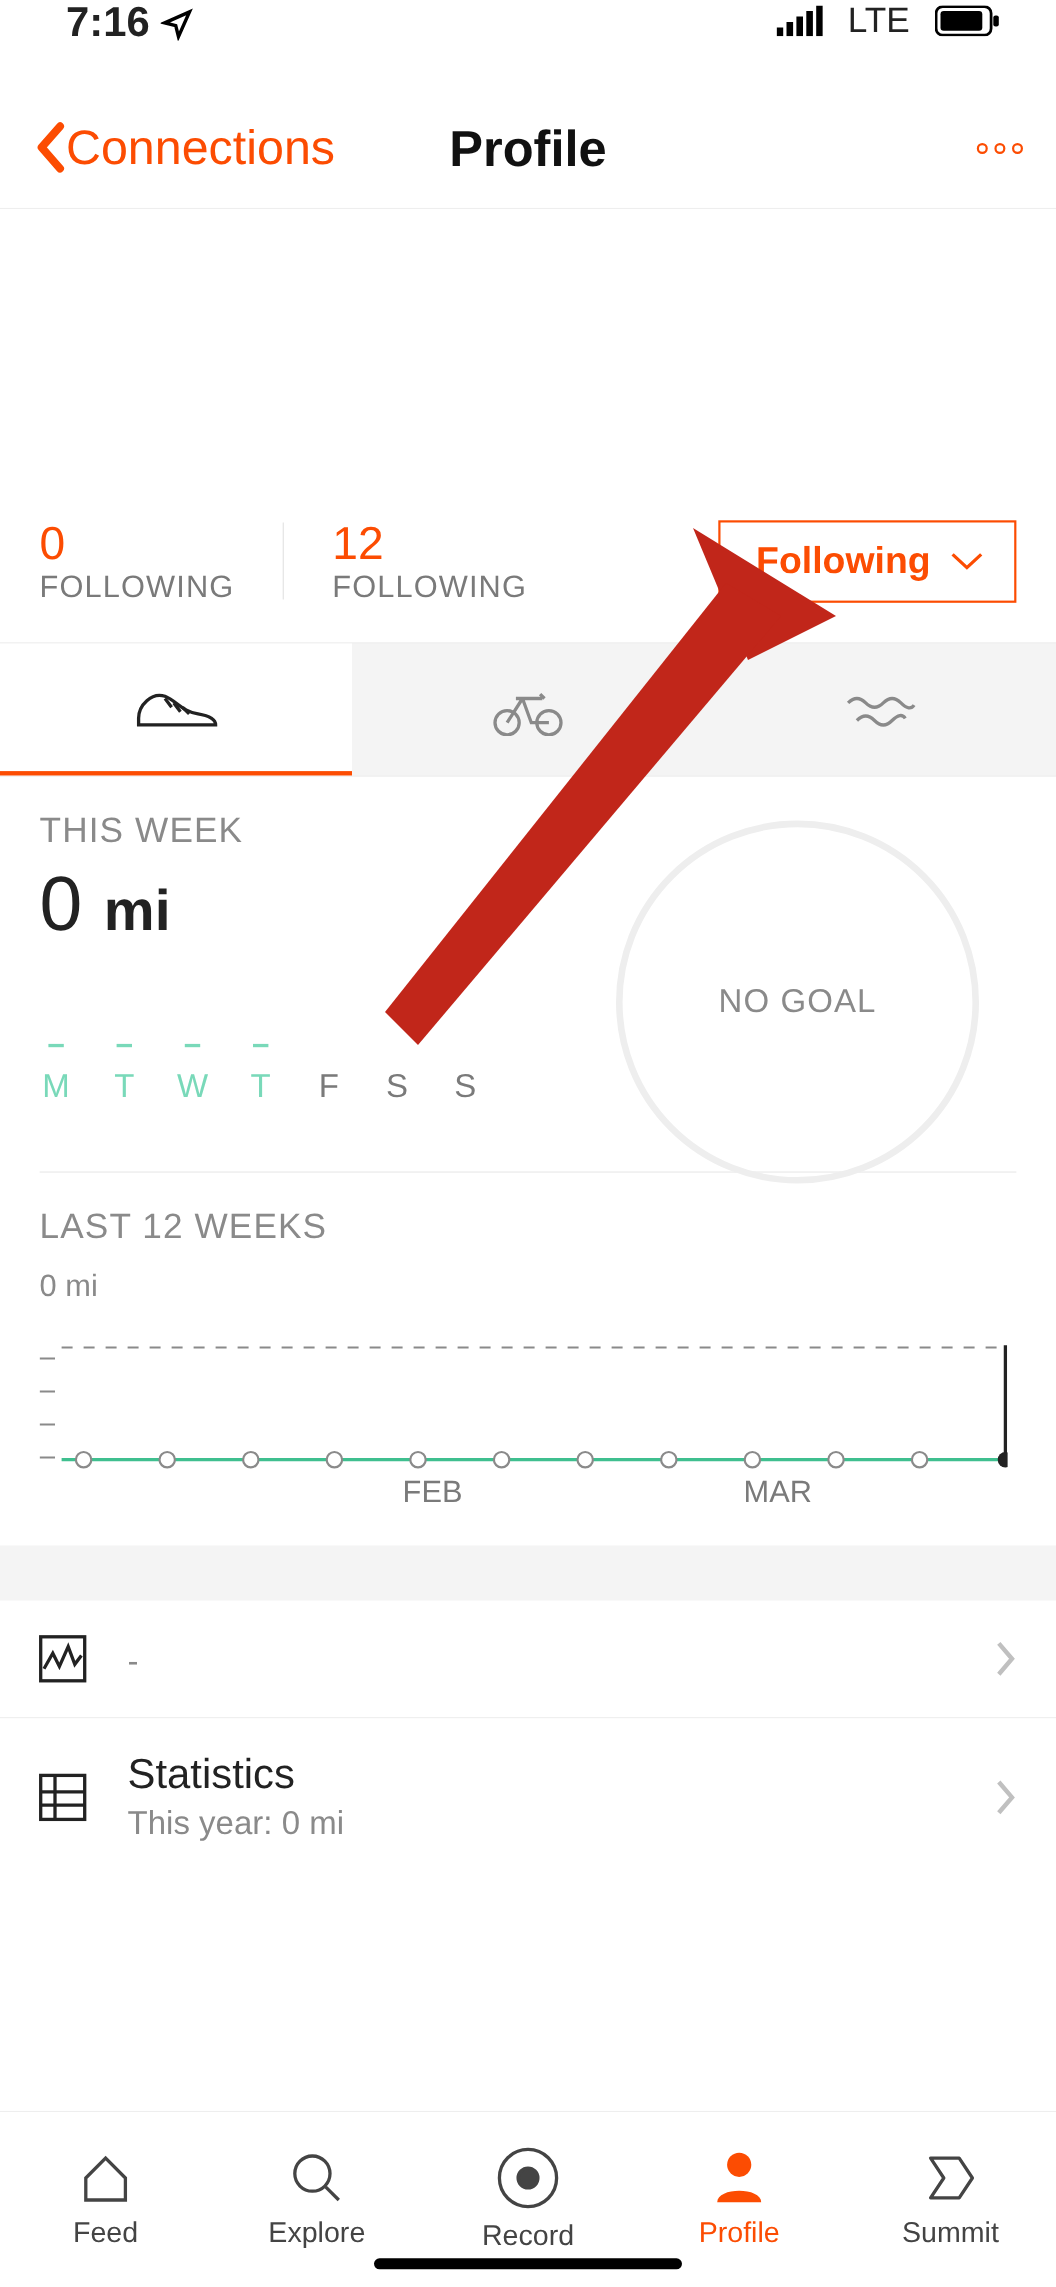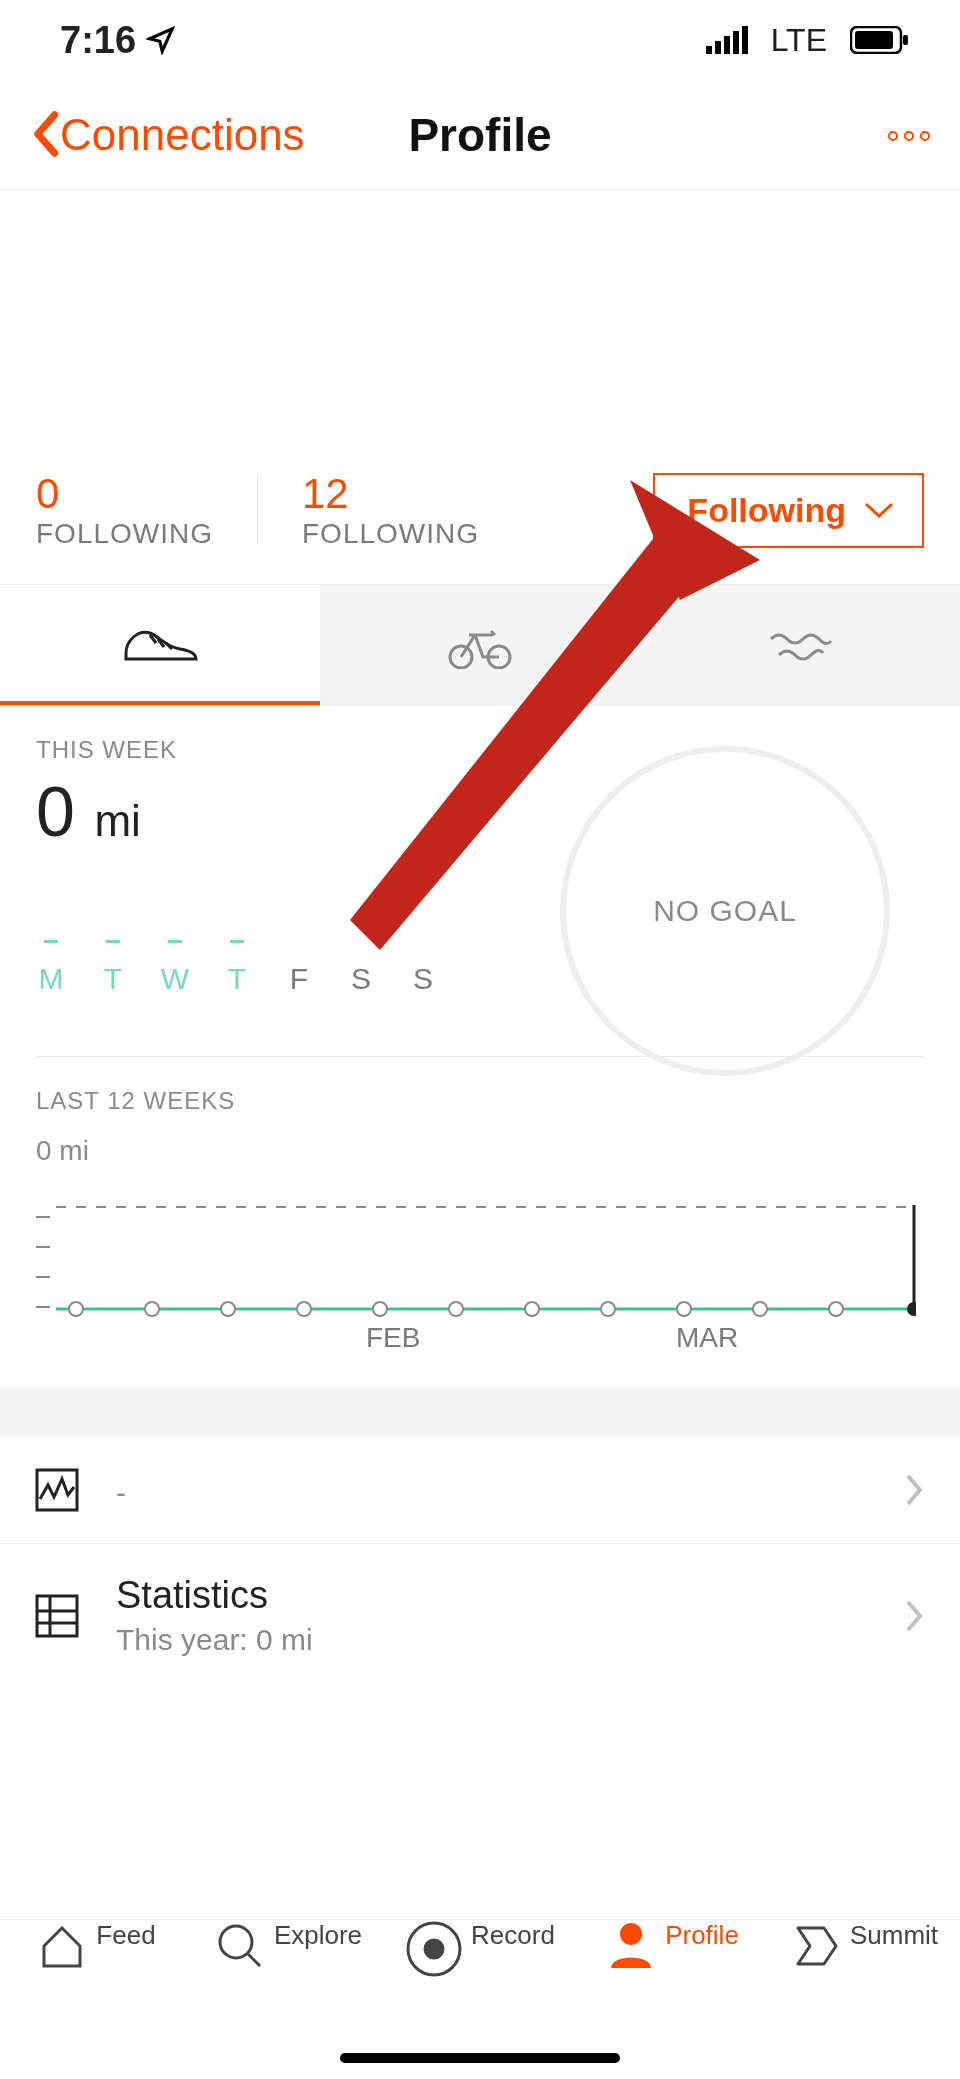--- a/index.html
+++ b/index.html
@@ -4,7 +4,7 @@
 <style>
   * { box-sizing: border-box; margin: 0; padding: 0; }
   html, body { width: 960px; height: 2079px; font-family: -apple-system, Helvetica, Arial, sans-serif; background:#fff; color:#222; }
-  .status-bar { height: 80px; display:flex; align-items:center; justify-content:space-between; padding: 0 50px 0 60px; font-size:38px; font-weight:600; }
+  .status-bar { height: 80px; display:flex; align-items:flex-start; justify-content:space-between; padding: 0 50px 0 60px; font-size:38px; font-weight:600; }
   .status-left { display:flex; align-items:center; gap:10px; }
   .status-right { display:flex; align-items:center; gap:23px; }
   .nav-bar { height:110px; border-bottom:1px solid #eee; display:flex; align-items:center; justify-content:space-between; padding:0 30px; }

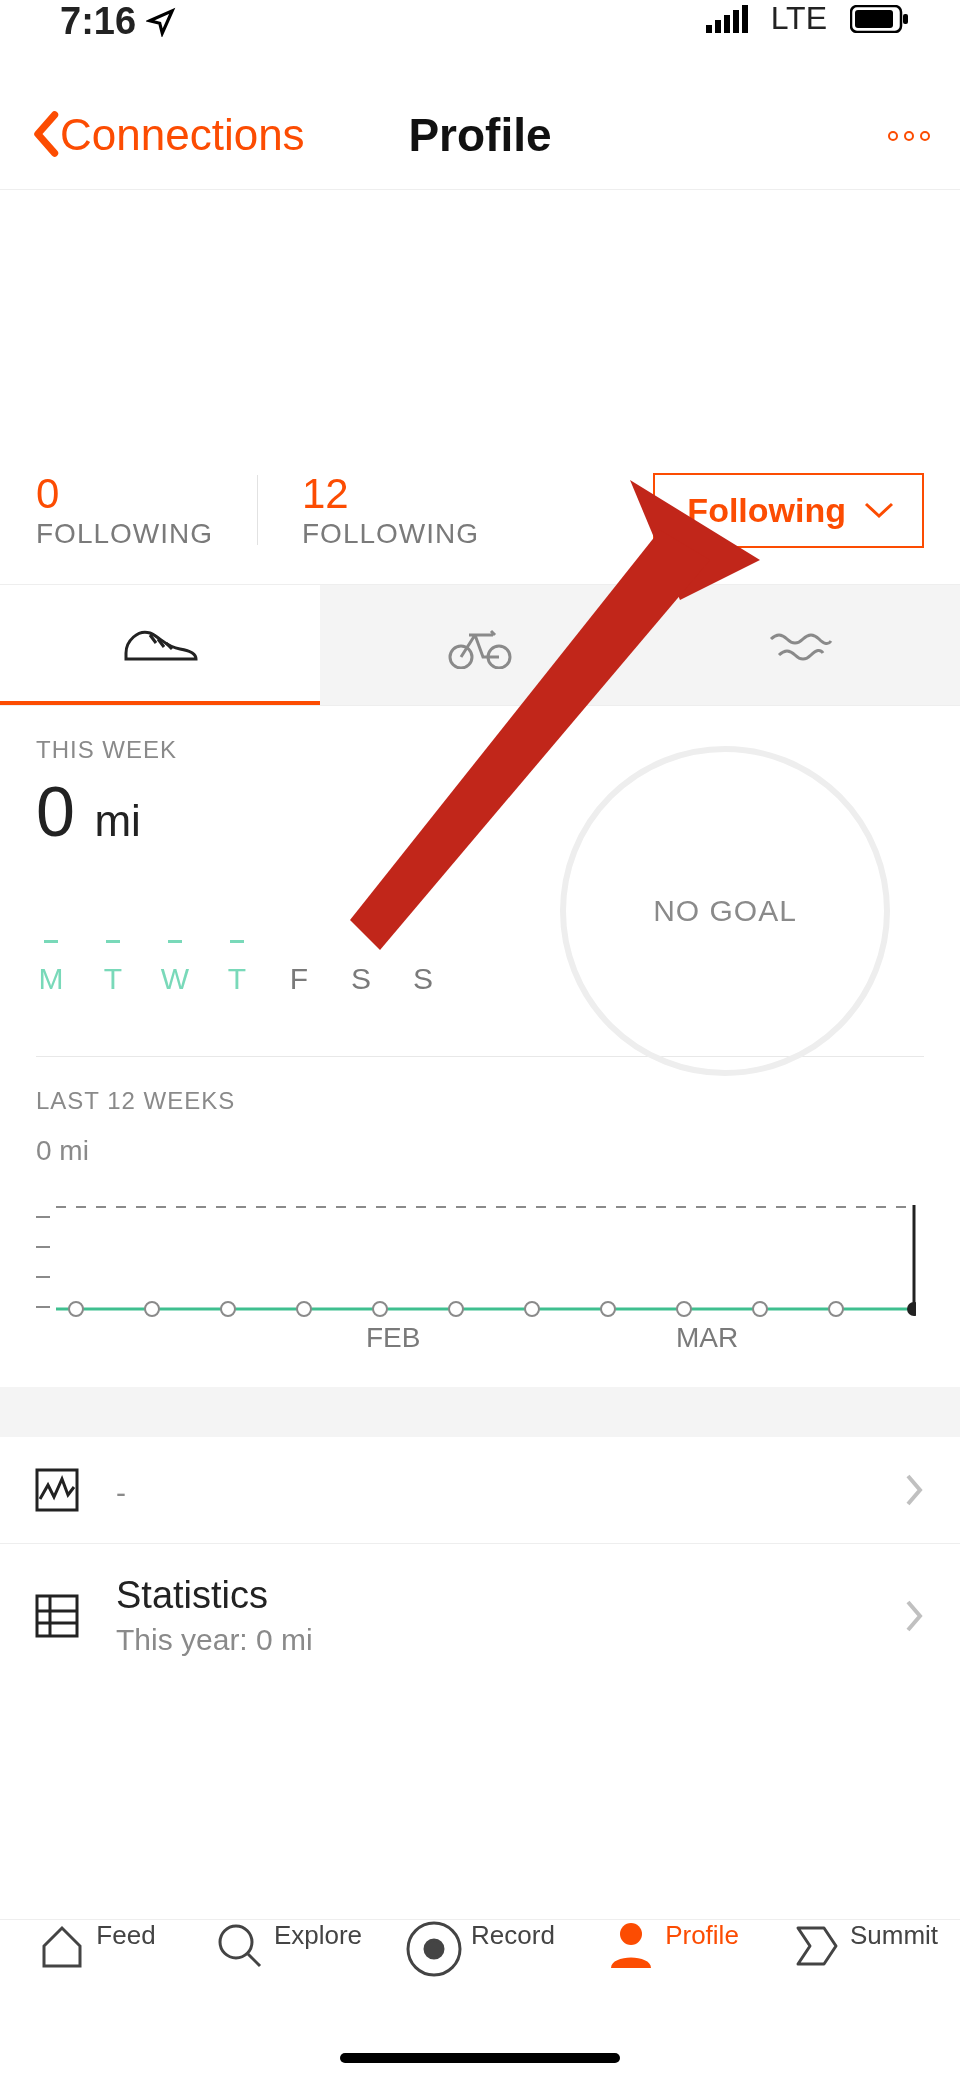--- a/index.html
+++ b/index.html
@@ -23,7 +23,7 @@
   .sport-tab { flex:1; height:120px; display:flex; align-items:center; justify-content:center; }
   .sport-tab.active { background:#fff; border-bottom:4px solid #fc4c02; }
   .week-block { padding:30px 36px 20px 36px; position:relative; }
-  .label-small { color:#8a8a8a; font-size:24px; letter-spacing:1px; }
+  .label-small { color:#8a8a8a; font-size:32px; letter-spacing:1px; }
   .big-val { font-size:70px; font-weight:400; margin-top:8px; }
   .big-val .unit { font-size:44px; }
   .days-row { display:flex; gap:32px; margin-top:110px; font-size:30px;}

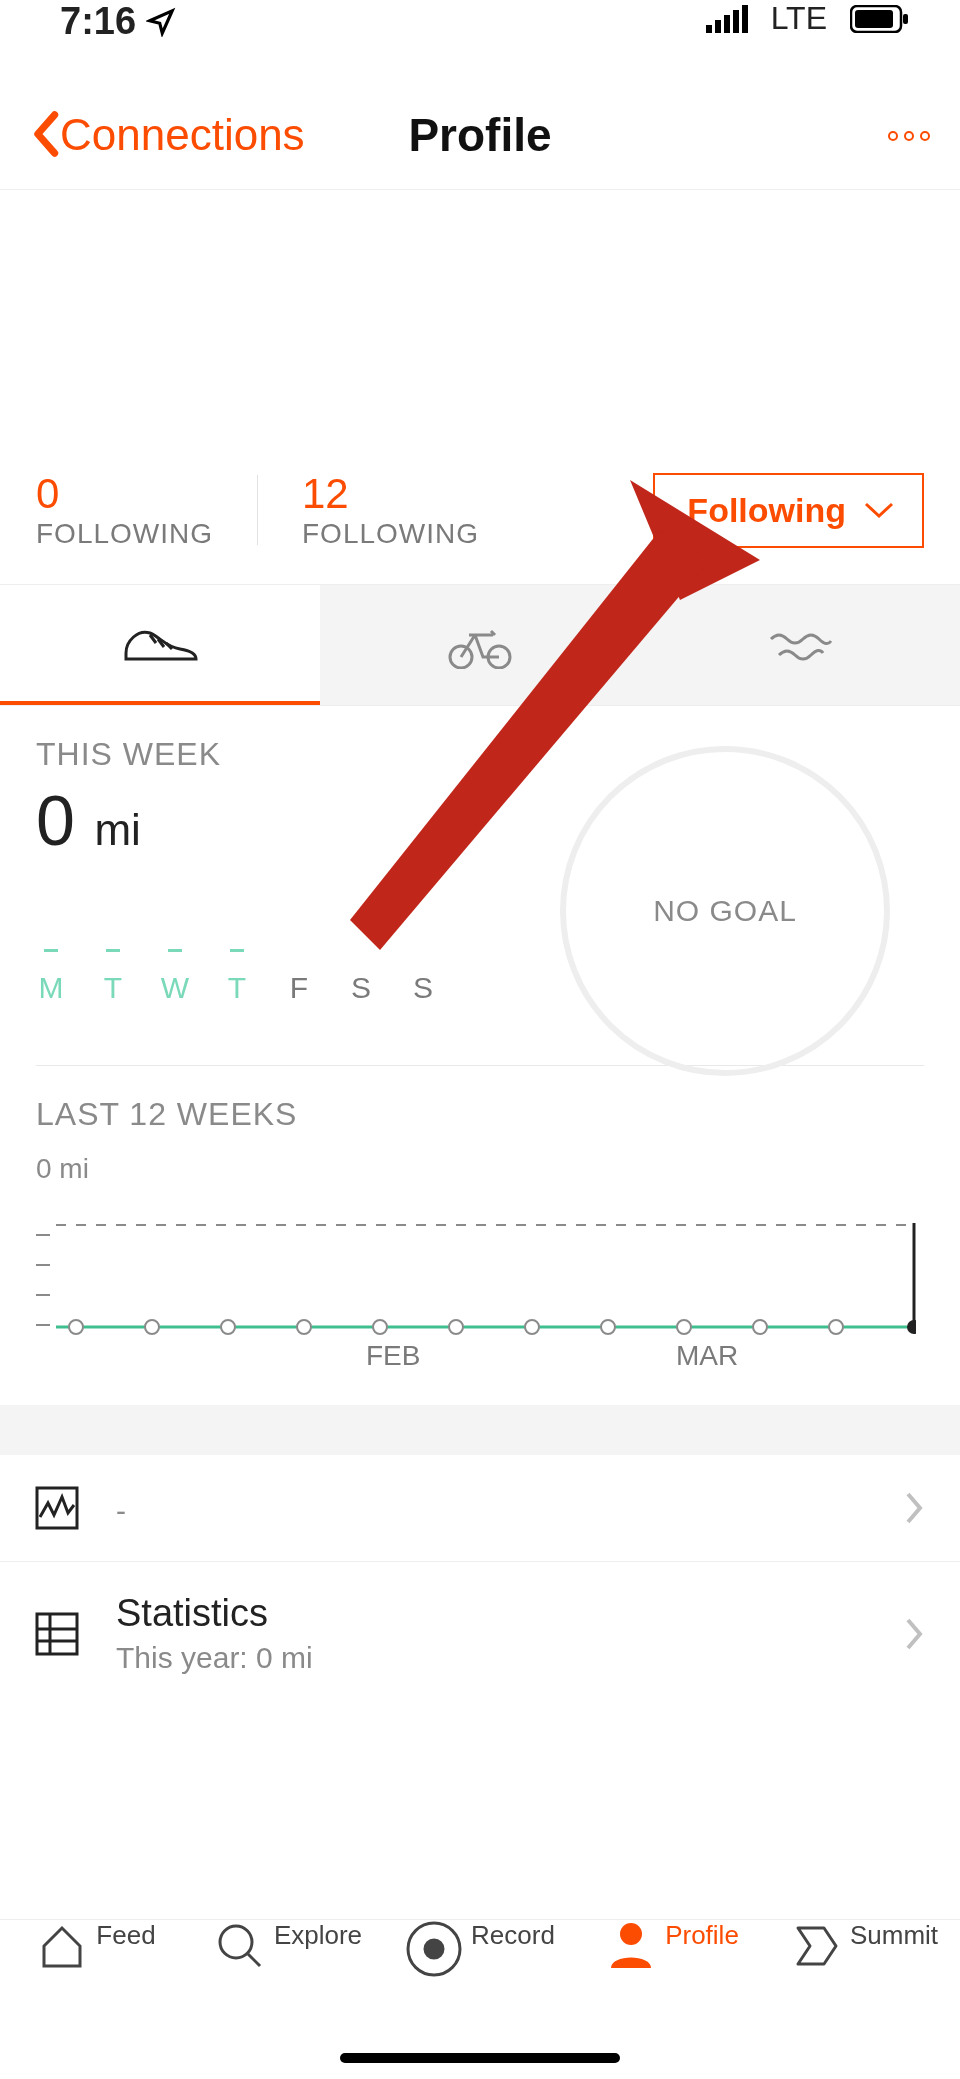--- a/index.html
+++ b/index.html
@@ -25,7 +25,7 @@
   .week-block { padding:30px 36px 20px 36px; position:relative; }
   .label-small { color:#8a8a8a; font-size:32px; letter-spacing:1px; }
   .big-val { font-size:70px; font-weight:400; margin-top:8px; }
-  .big-val .unit { font-size:44px; }
+  .big-val .unit { font-size:52px;font-weight:bold; }
   .days-row { display:flex; gap:32px; margin-top:110px; font-size:30px;}
   .days-row .d { color:#79d9b9; position:relative; width:30px; text-align:center;}
   .days-row .d.off { color:#7a7a7a; }

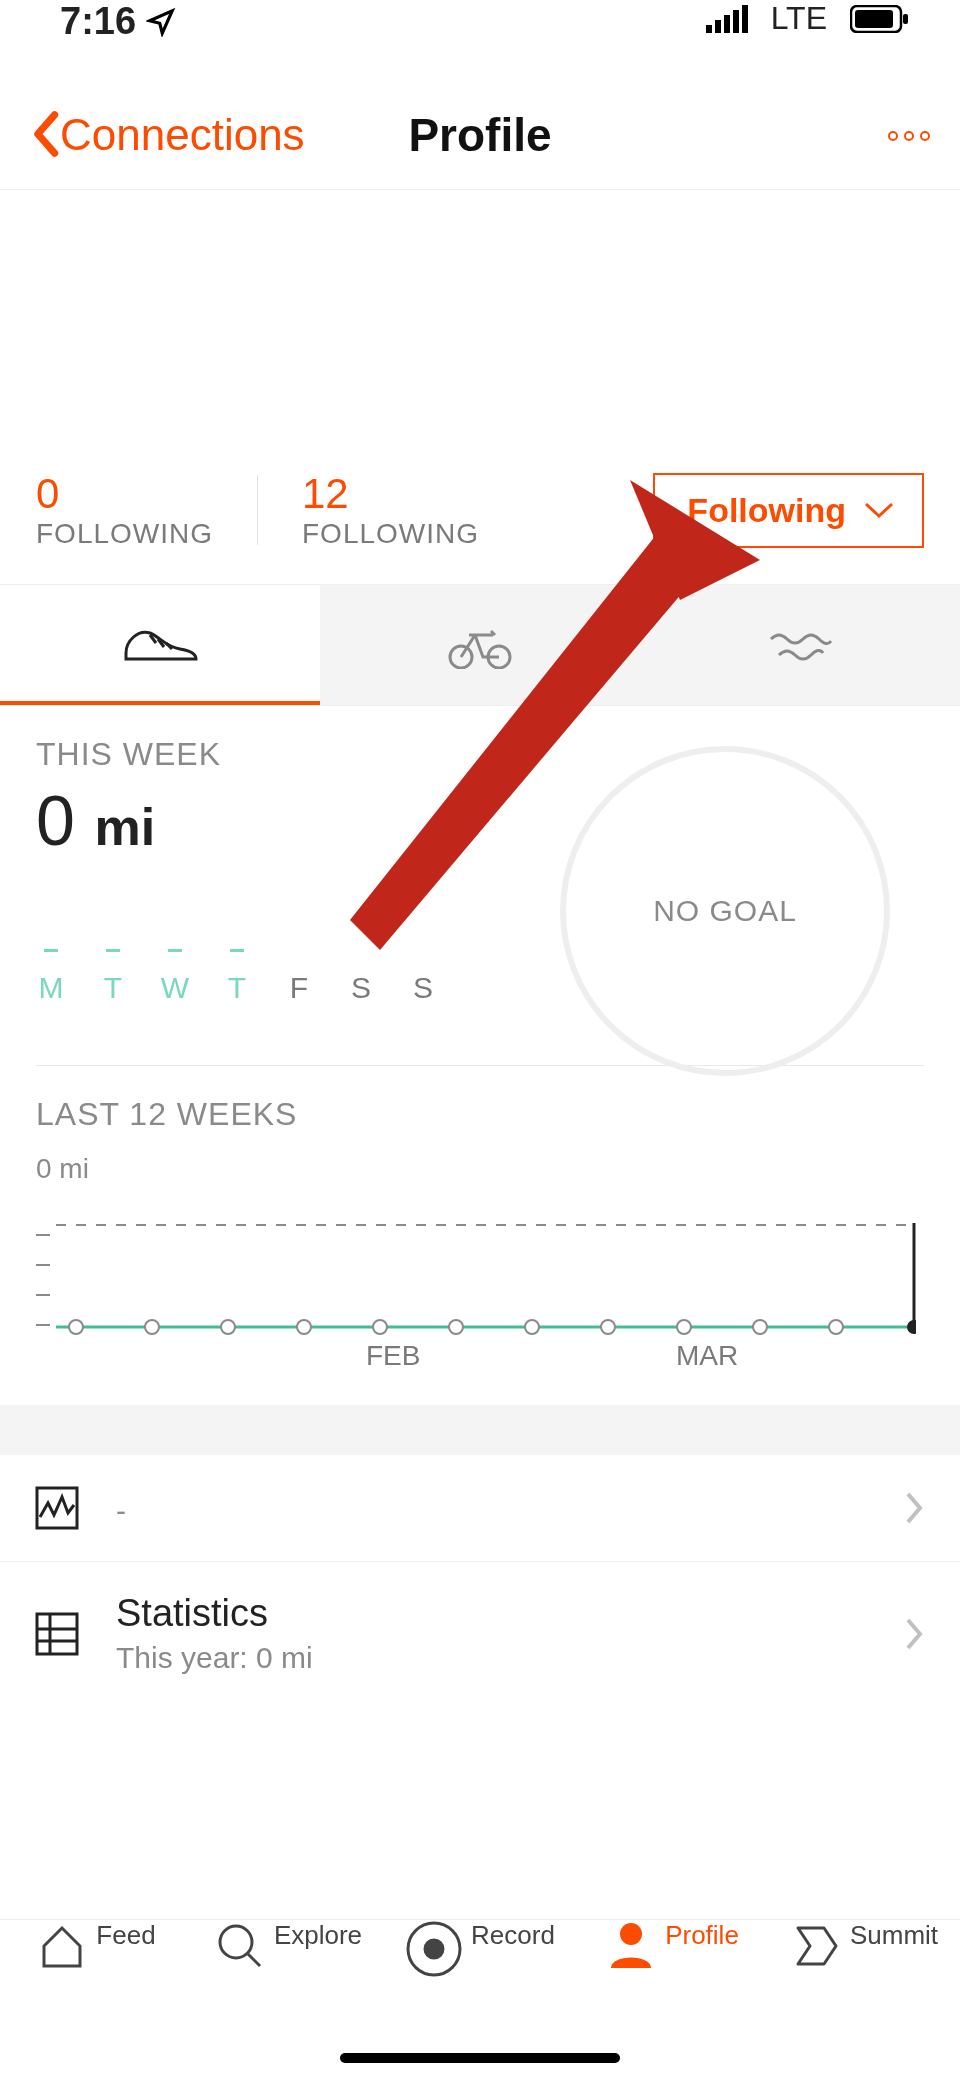--- a/index.html
+++ b/index.html
@@ -43,7 +43,7 @@
   .menu-sub { color:#8a8a8a; font-size:30px; margin-top:6px;}
   .chev { color:#c0c0c0; }
   .tab-bar { position:absolute; bottom:0; left:0; right:0; height:160px; background:#fff; border-top:1px solid #eee; display:flex; }
-  .tab-item { flex:1; display:flex; flex-direction:row; align-items:flex-start; justify-content:center; gap:8px; color:#444; font-size:26px; }
+  .tab-item { flex:1; display:flex; flex-direction:column; align-items:center; justify-content:center; gap:8px; color:#444; font-size:26px; }
   .tab-item.active { color:#fc4c02; }
   .home-ind { position:absolute; bottom:16px; left:50%; transform:translateX(-50%); width:280px; height:10px; background:#000; border-radius:10px;}
   .arrow-overlay{position:absolute;left:340px;top:480px;pointer-events:none;}

